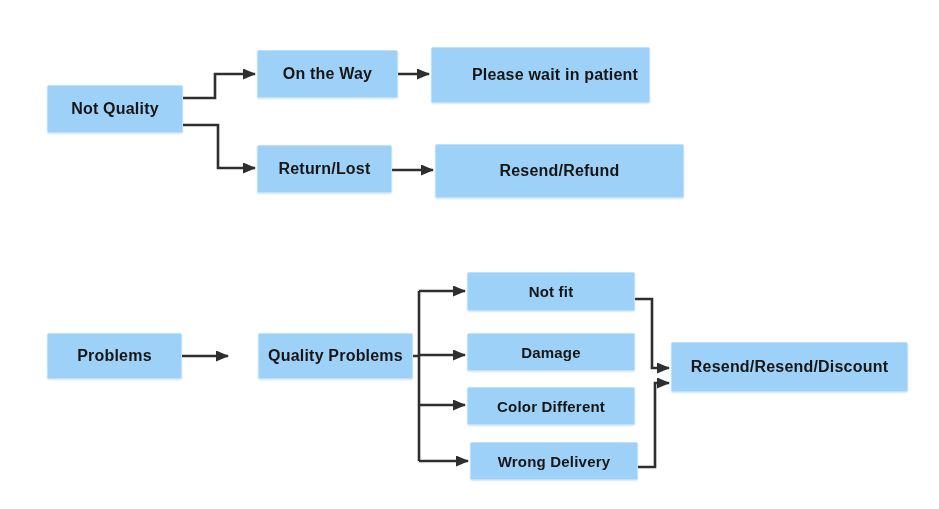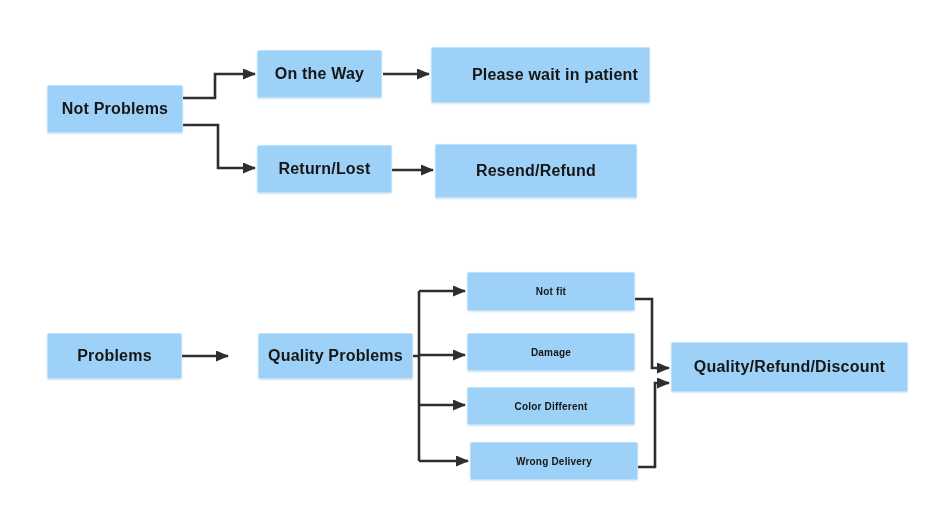--- a/index.html
+++ b/index.html
@@ -86,7 +86,7 @@
     <span>Not Problems</span>
   </div>
 
-  <div class="node" style="left:257px; top:50px; width:125px; height:48px;">
+  <div class="node" style="left:257px; top:50px; width:141px; height:48px;">
     <span>On the Way</span>
   </div>
 

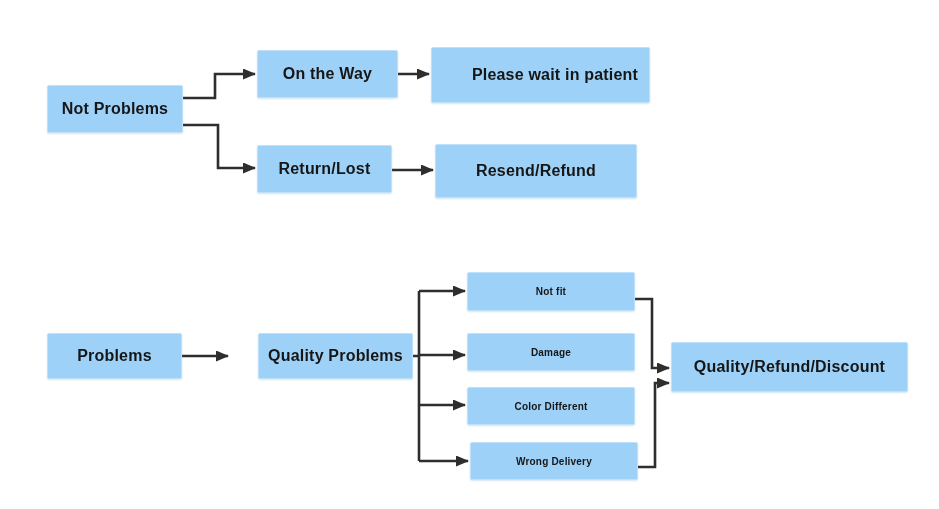--- a/index.html
+++ b/index.html
@@ -83,7 +83,7 @@
   </svg>
 
   <div class="node" style="left:47px; top:85px; width:136px; height:48px;">
-    <span>Not Problems</span>
+    <span>Not Quality</span>
   </div>
 
   <div class="node" style="left:257px; top:50px; width:141px; height:48px;">

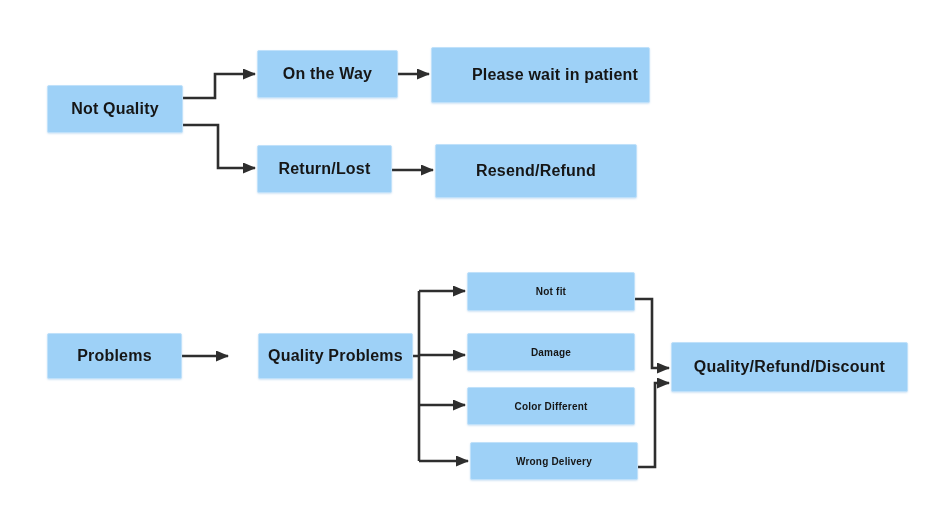--- a/index.html
+++ b/index.html
@@ -98,7 +98,7 @@
     <span>Return/Lost</span>
   </div>
 
-  <div class="node" style="left:435px; top:144px; width:202px; height:54px;">
+  <div class="node" style="left:435px; top:144px; width:249px; height:54px;">
     <span>Resend/Refund</span>
   </div>
 

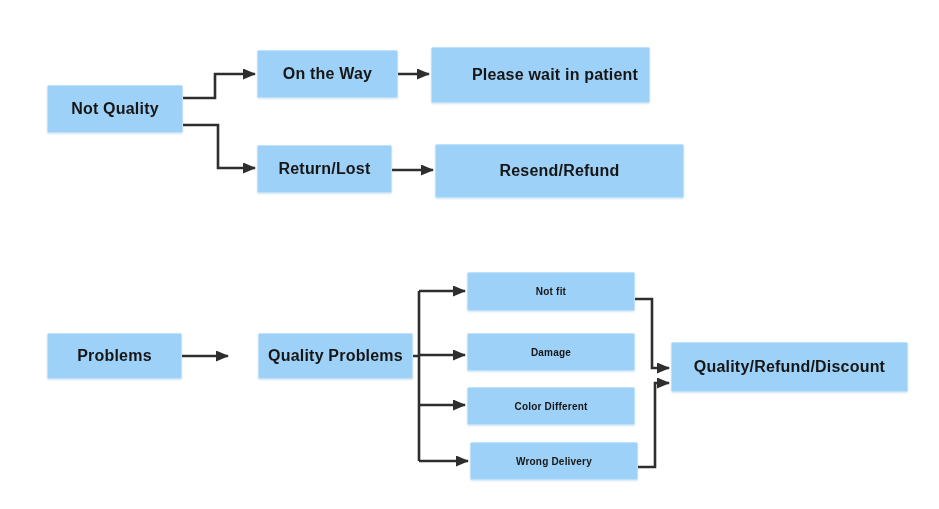--- a/index.html
+++ b/index.html
@@ -46,7 +46,7 @@
     text-align: center;
     white-space: nowrap;
   }
-  .node.small { font-size: 10px; }
+  .node.small { font-size: 15px; }
 </style>
 </head>
 <body>

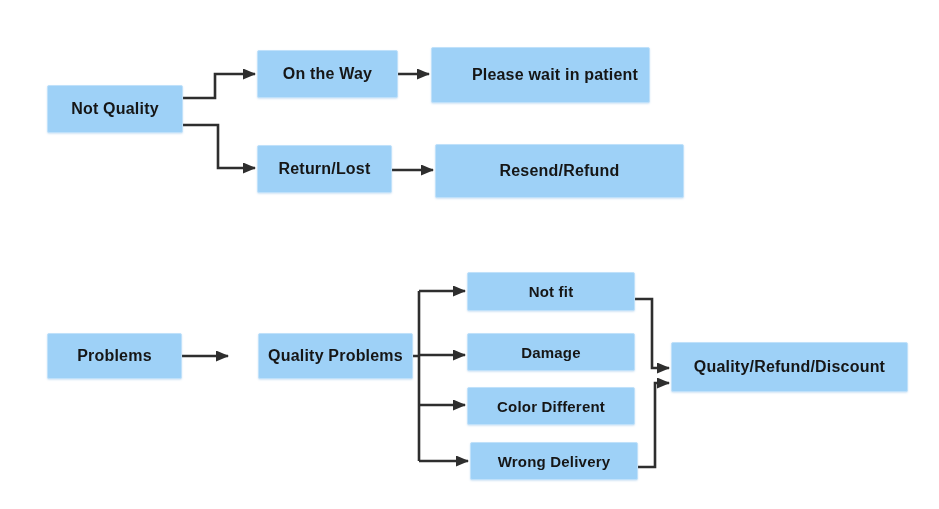--- a/index.html
+++ b/index.html
@@ -127,7 +127,7 @@
   </div>
 
   <div class="node" style="left:671px; top:342px; width:237px; height:50px;">
-    <span>Quality/Refund/Discount</span>
+    <span>Resend/Resend/Discount</span>
   </div>
 
 </div>

